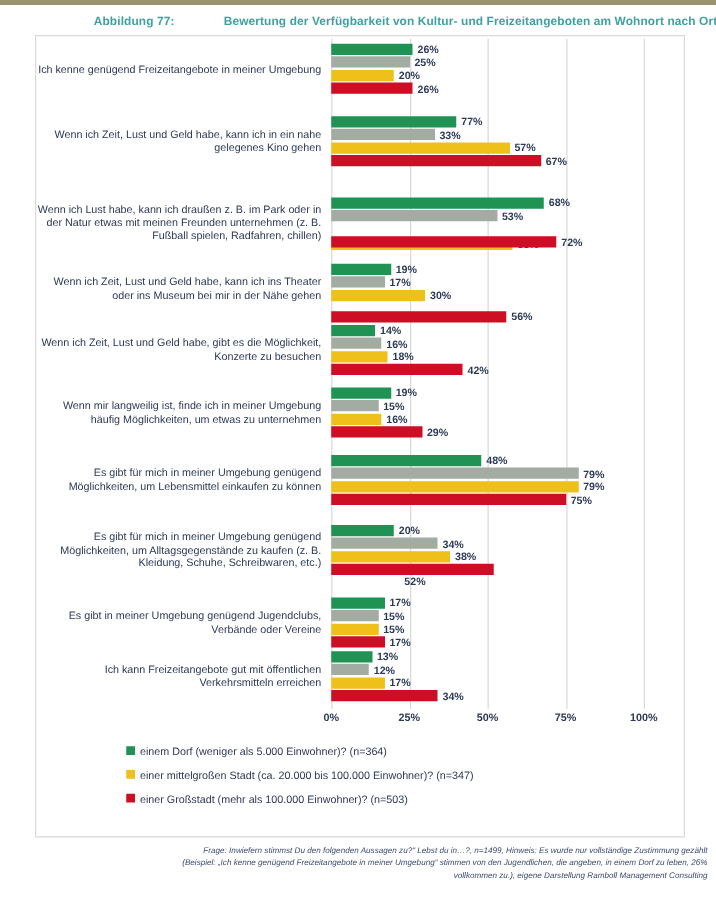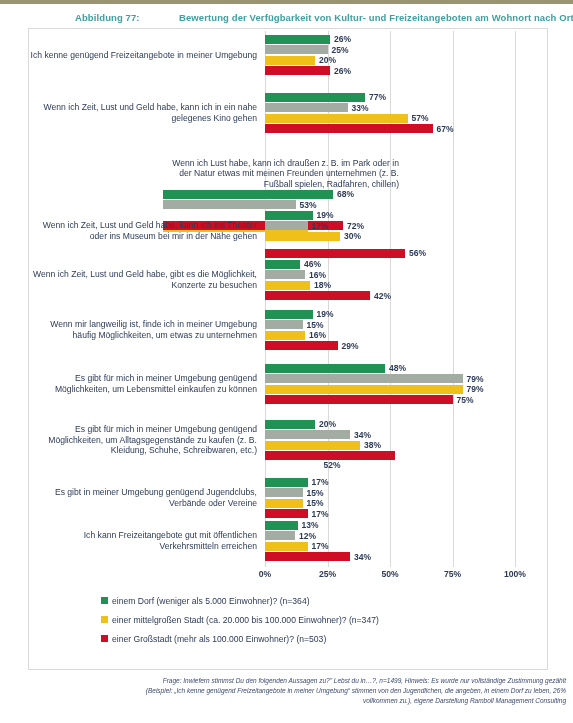--- a/index.html
+++ b/index.html
@@ -207,7 +207,7 @@
           </div>
         </div>
       </div>
-      <div class="group" style="top: 126.75px; height: 40.5px; flex-direction: column;">
+      <div class="group" style="top: 126.75px; height: 40.5px;">
         <div class="cat-label">Wenn ich Lust habe, kann ich draußen z. B. im Park oder in der Natur etwas mit meinen Freunden unternehmen (z. B. Fußball spielen, Radfahren, chillen)</div>
         <div class="bars" style="height: 40.5px;">
           <div class="bar-row" style="top: 0px;">

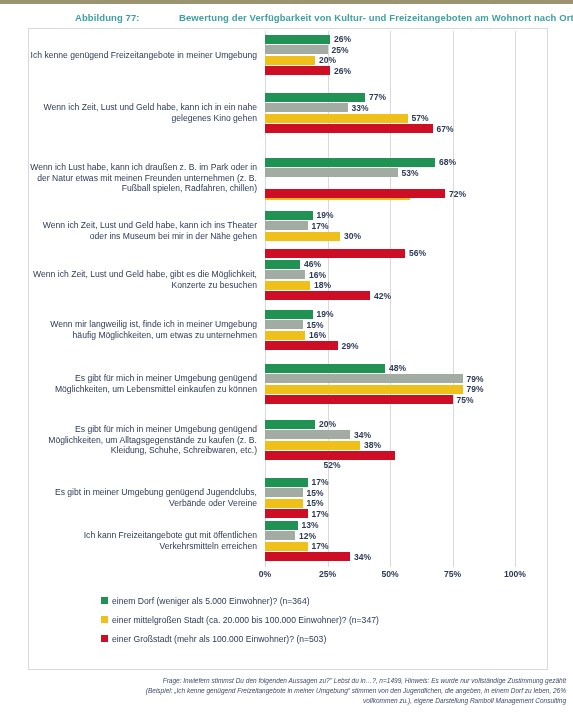--- a/index.html
+++ b/index.html
@@ -254,7 +254,7 @@
         <div class="bars" style="height: 40.5px;">
           <div class="bar-row" style="top: 0px;">
             <div class="bar" style="width: 35px; background: rgb(31, 146, 84);"></div>
-            <div class="bar-val">46%</div>
+            <div class="bar-val">14%</div>
           </div>
           <div class="bar-row" style="top: 10.5px;">
             <div class="bar" style="width: 40px; background: rgb(163, 172, 163);"></div>

